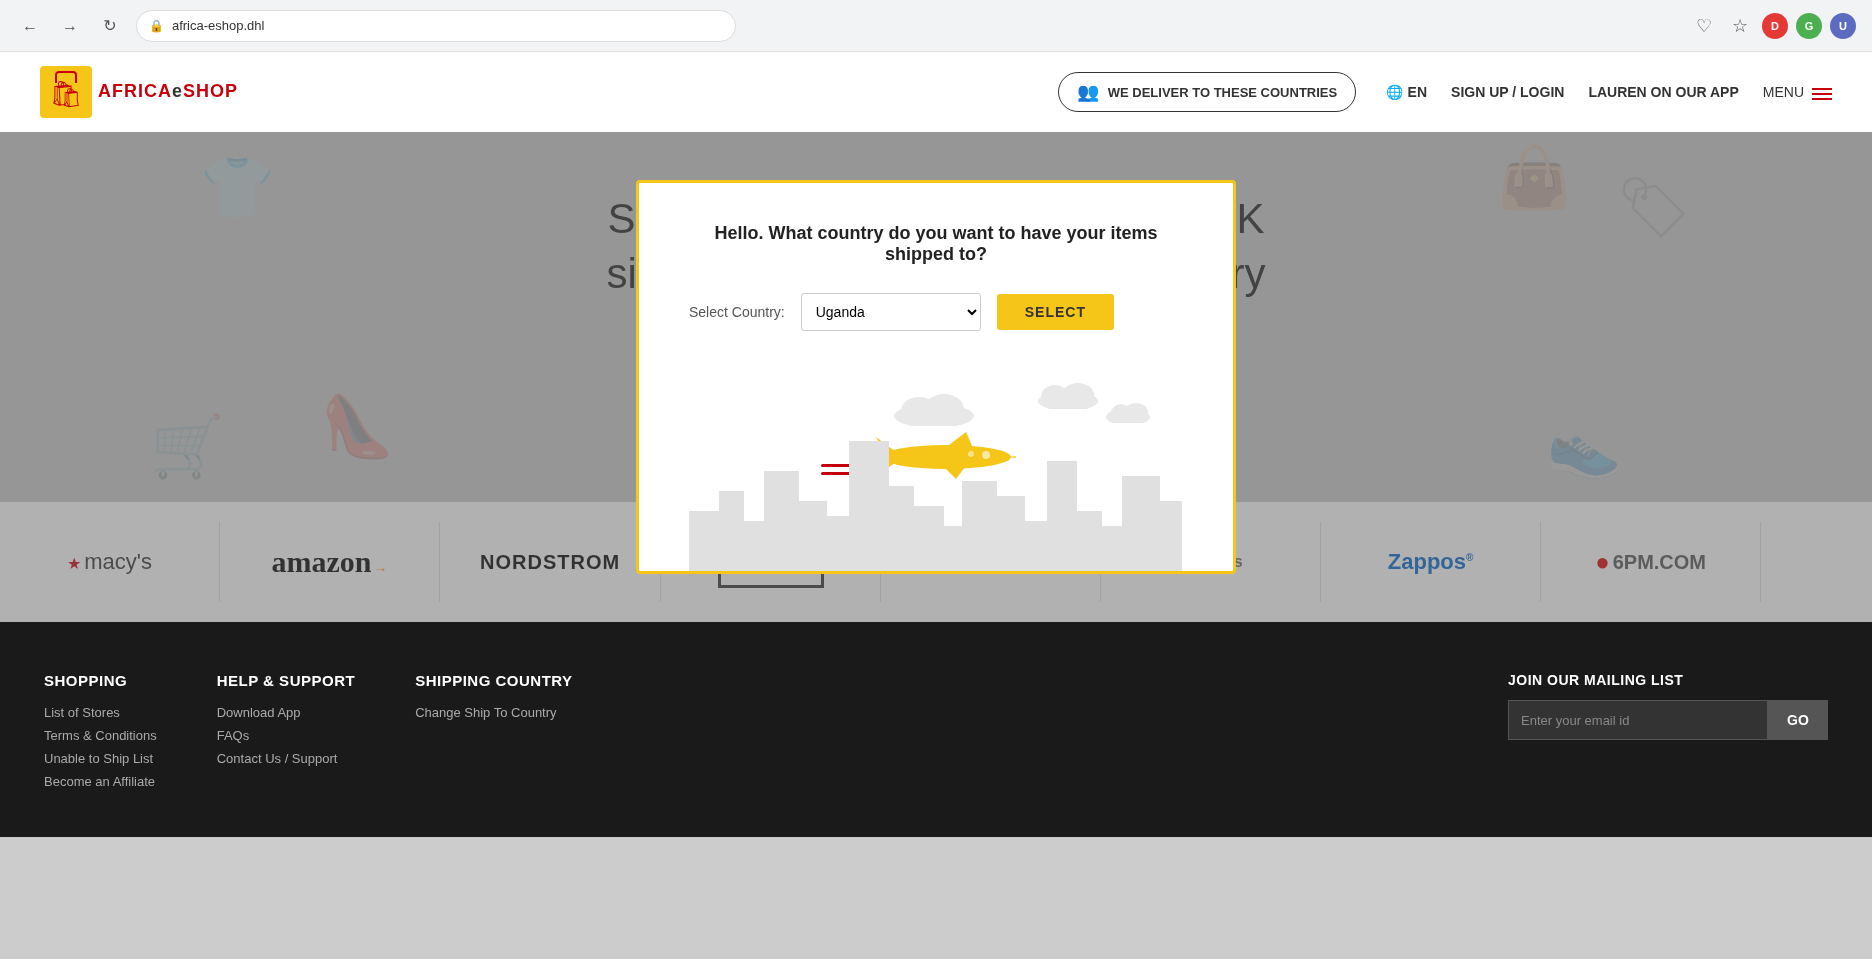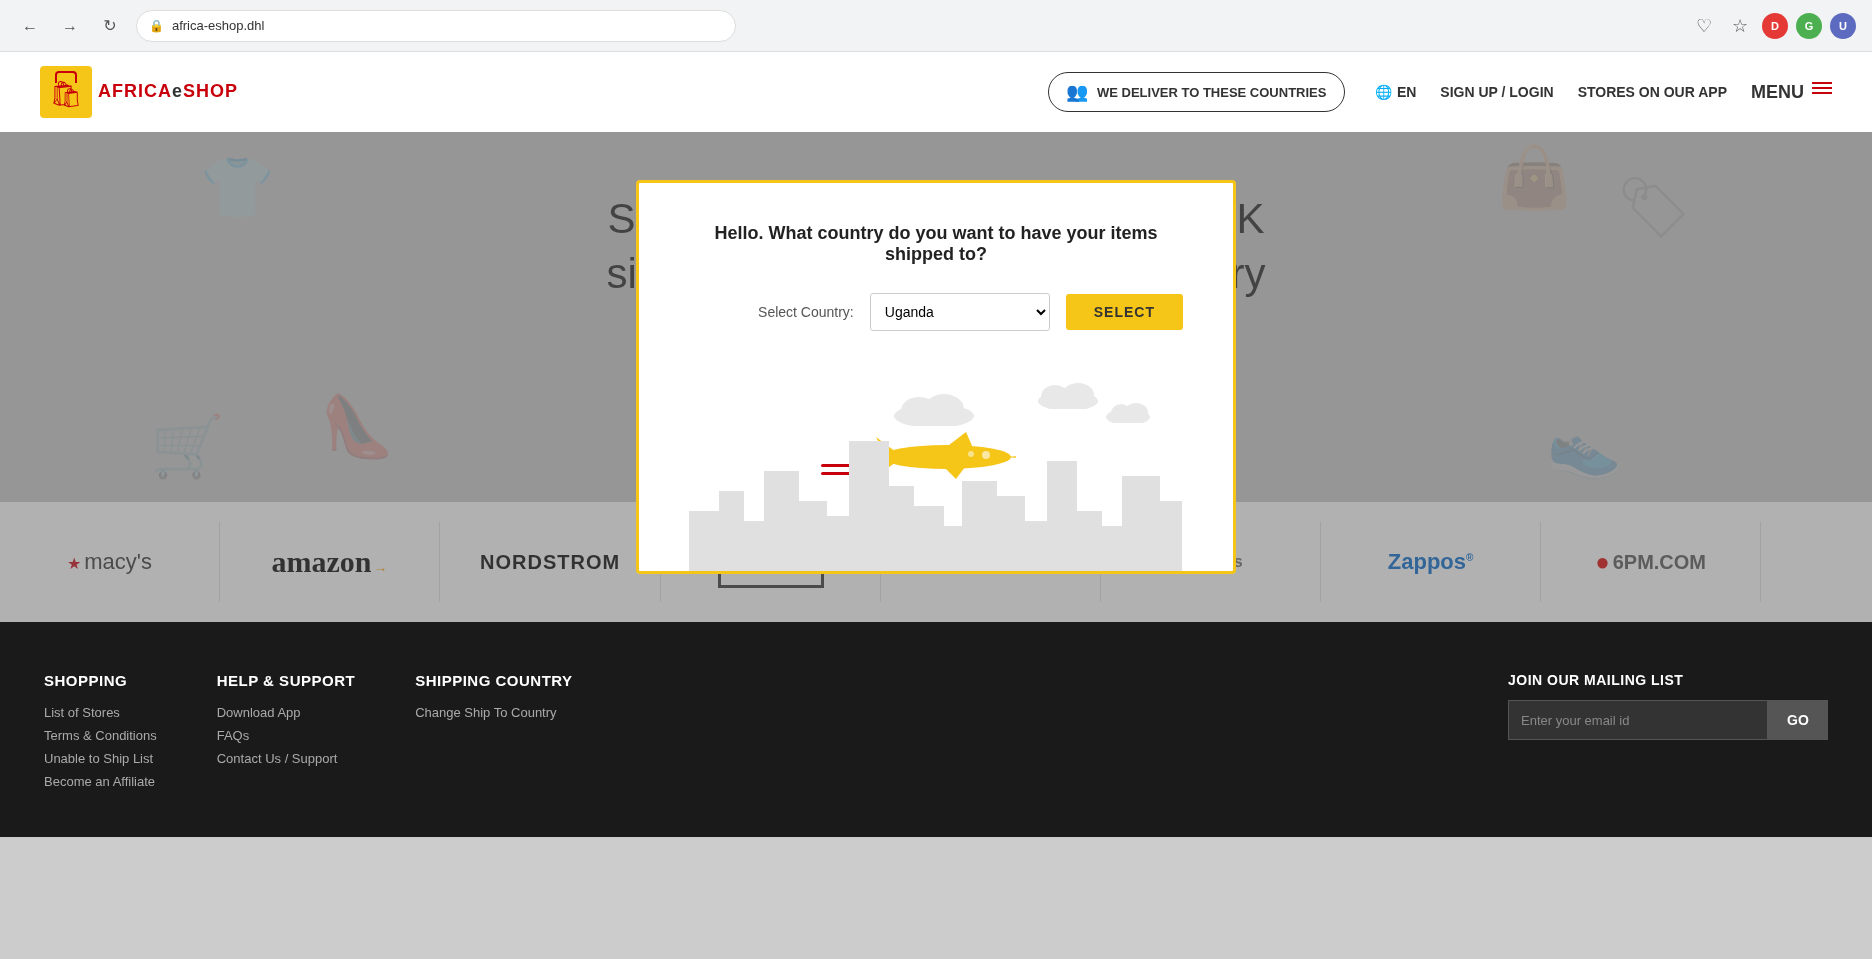--- a/index.html
+++ b/index.html
@@ -368,7 +368,7 @@
         <span>EN</span>
       </div>
       <span class="nav-link">SIGN UP / LOGIN</span>
-      <span class="nav-link">STORES ON OUR APP</span>
+      <span class="nav-link">LAUREN ON OUR APP</span>
       <div class="menu-btn">
         <span>MENU</span>
         <div class="menu-lines">

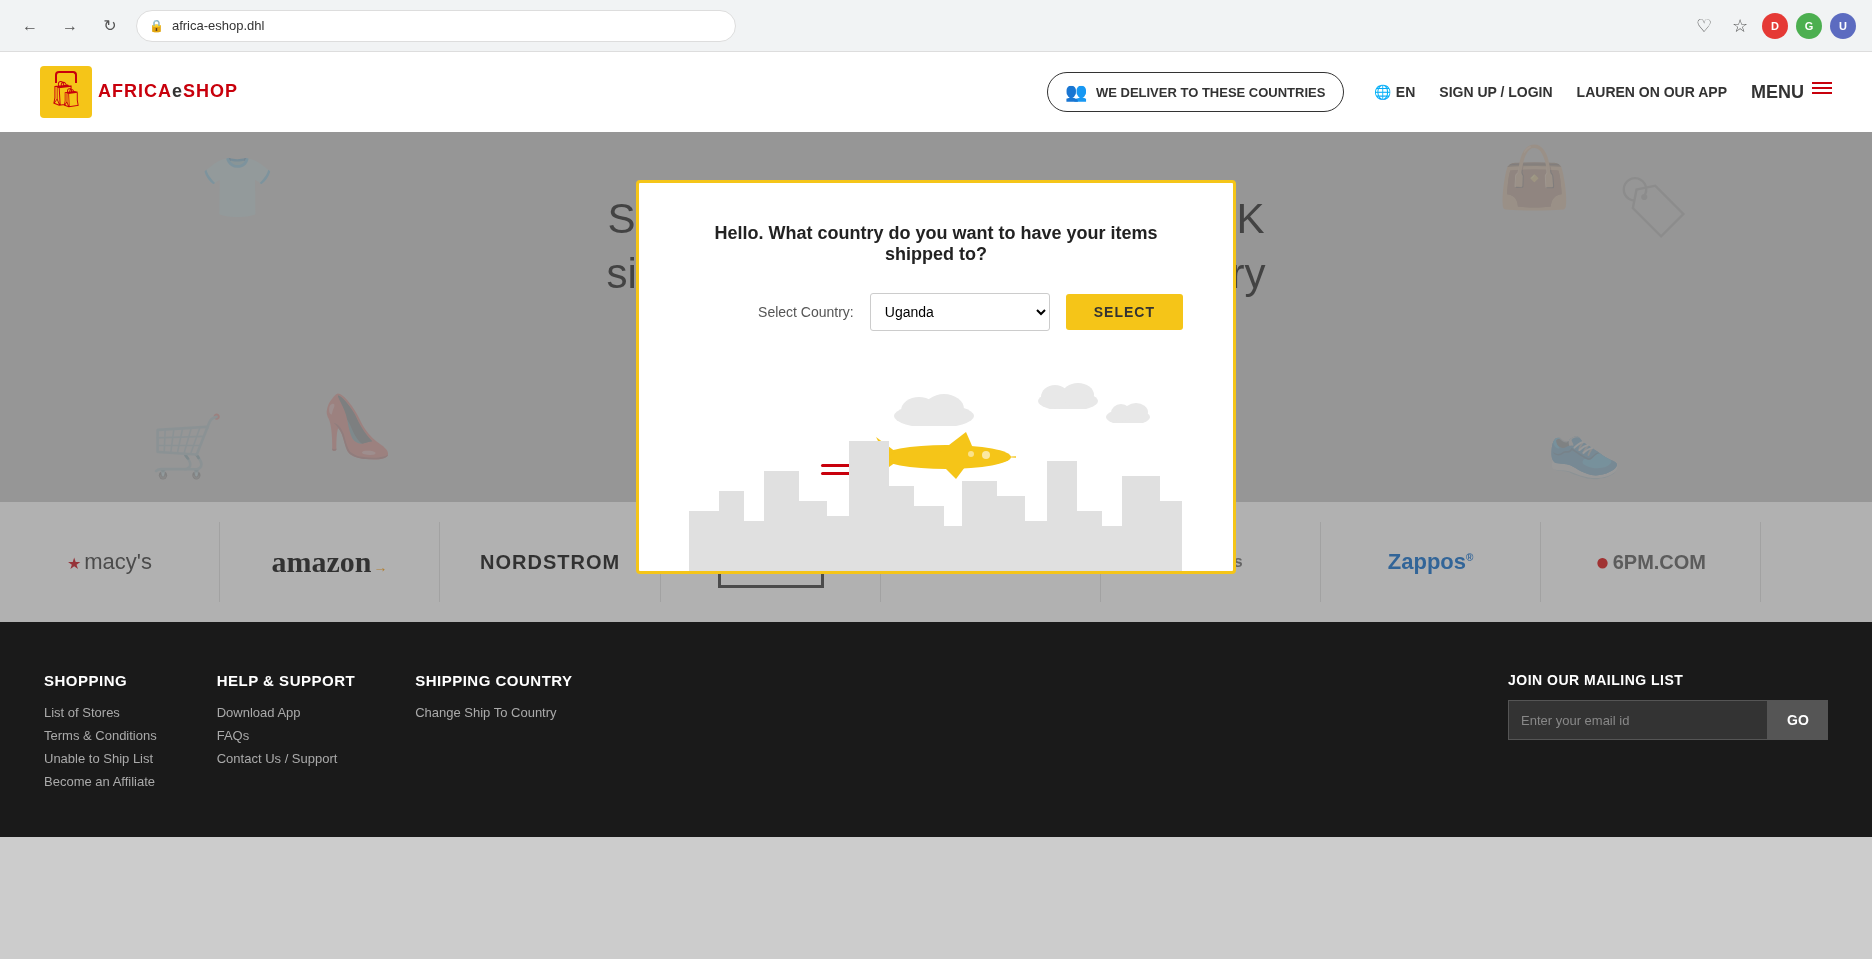--- a/index.html
+++ b/index.html
@@ -112,7 +112,7 @@
     }
     .nav-lang { display: flex; align-items: center; gap: 4px; cursor: pointer; }
     .nav-link { cursor: pointer; white-space: nowrap; }
-    .menu-btn { display: flex; align-items: flex-start; gap: 8px; cursor: pointer; font-size: 18px; font-weight: bold; }
+    .menu-btn { display: flex; align-items: flex-end; gap: 8px; cursor: pointer; font-size: 14px; font-weight: normal; }
     .menu-lines { display: flex; flex-direction: column; gap: 3px; }
     .menu-line { width: 20px; height: 2px; background: #c8000c; }
 

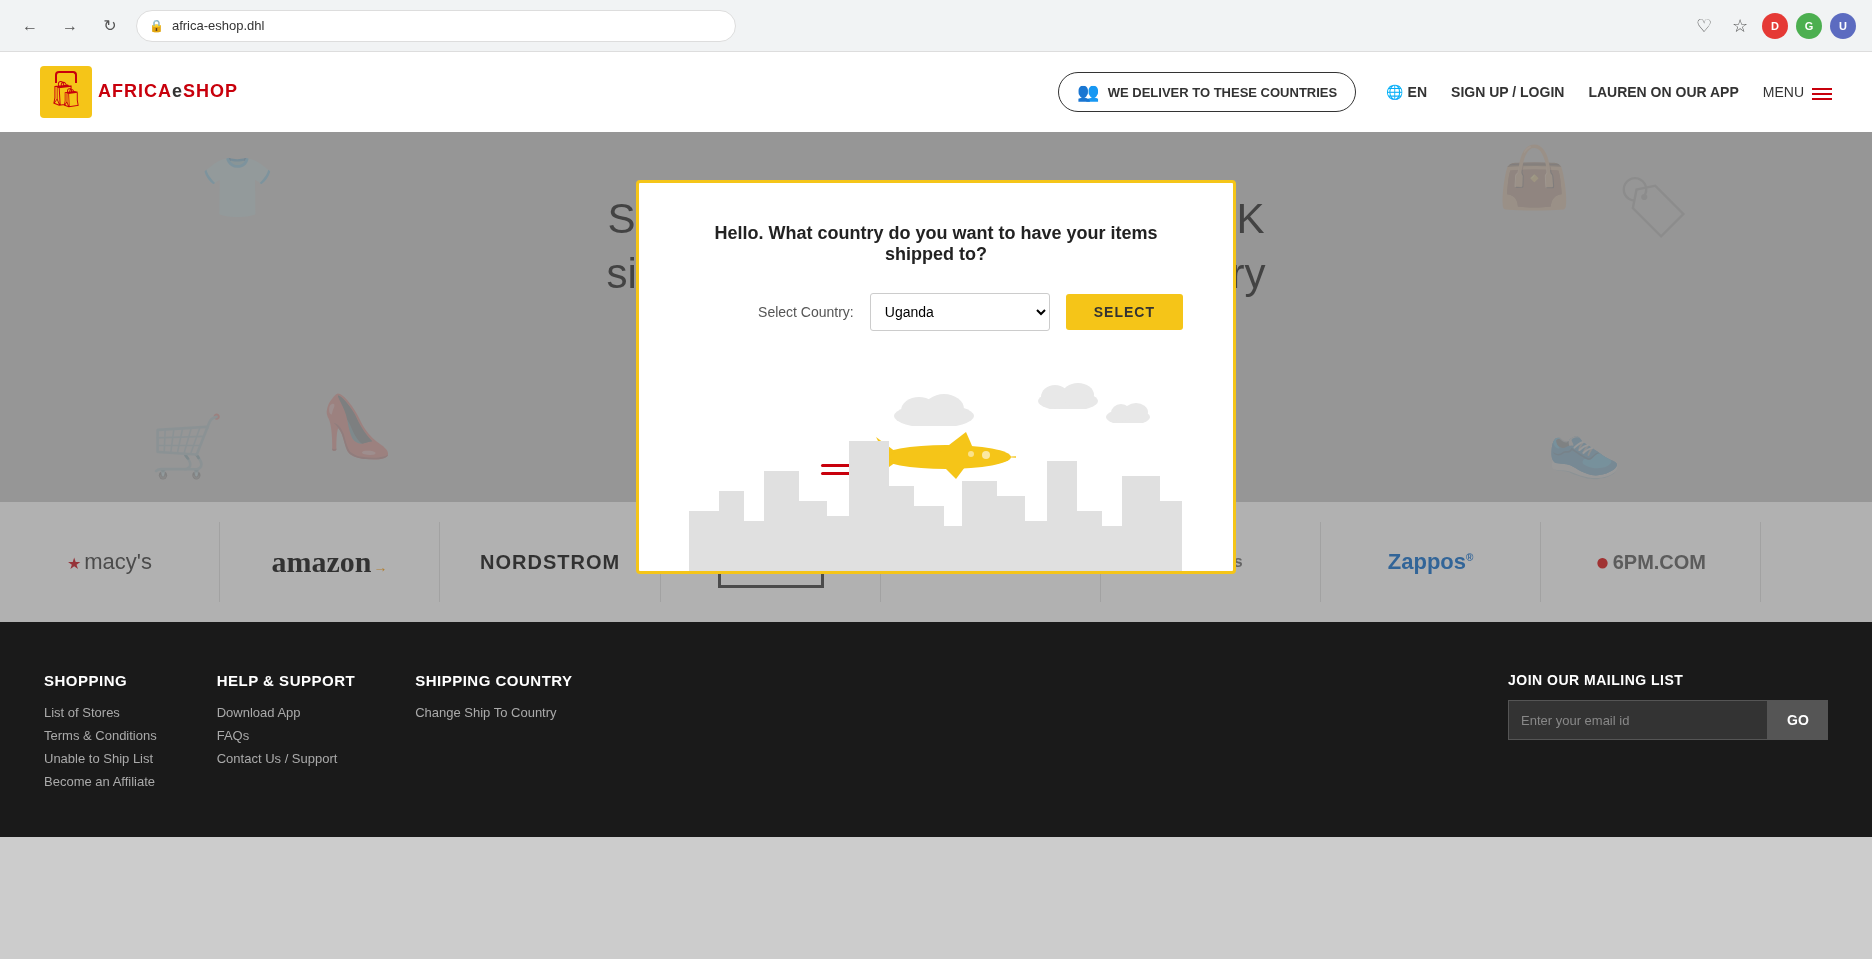--- a/index.html
+++ b/index.html
@@ -255,7 +255,7 @@
     .modal-select-row {
       display: flex;
       align-items: center;
-      justify-content: flex-end;
+      justify-content: flex-start;
       gap: 16px;
       margin-bottom: 40px;
     }

